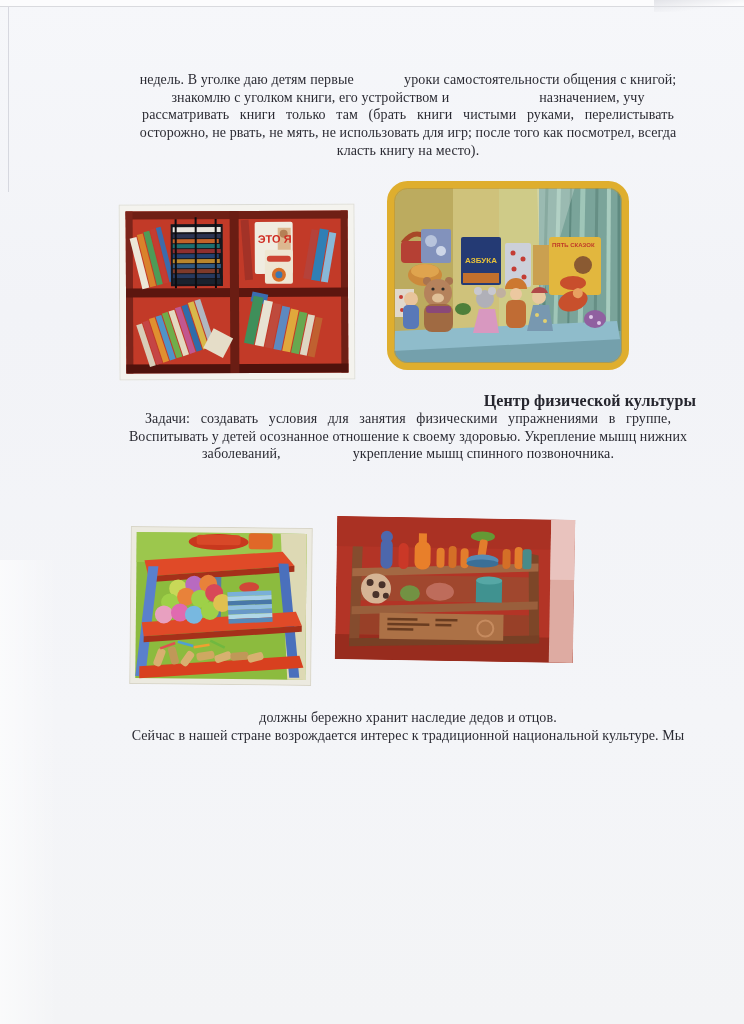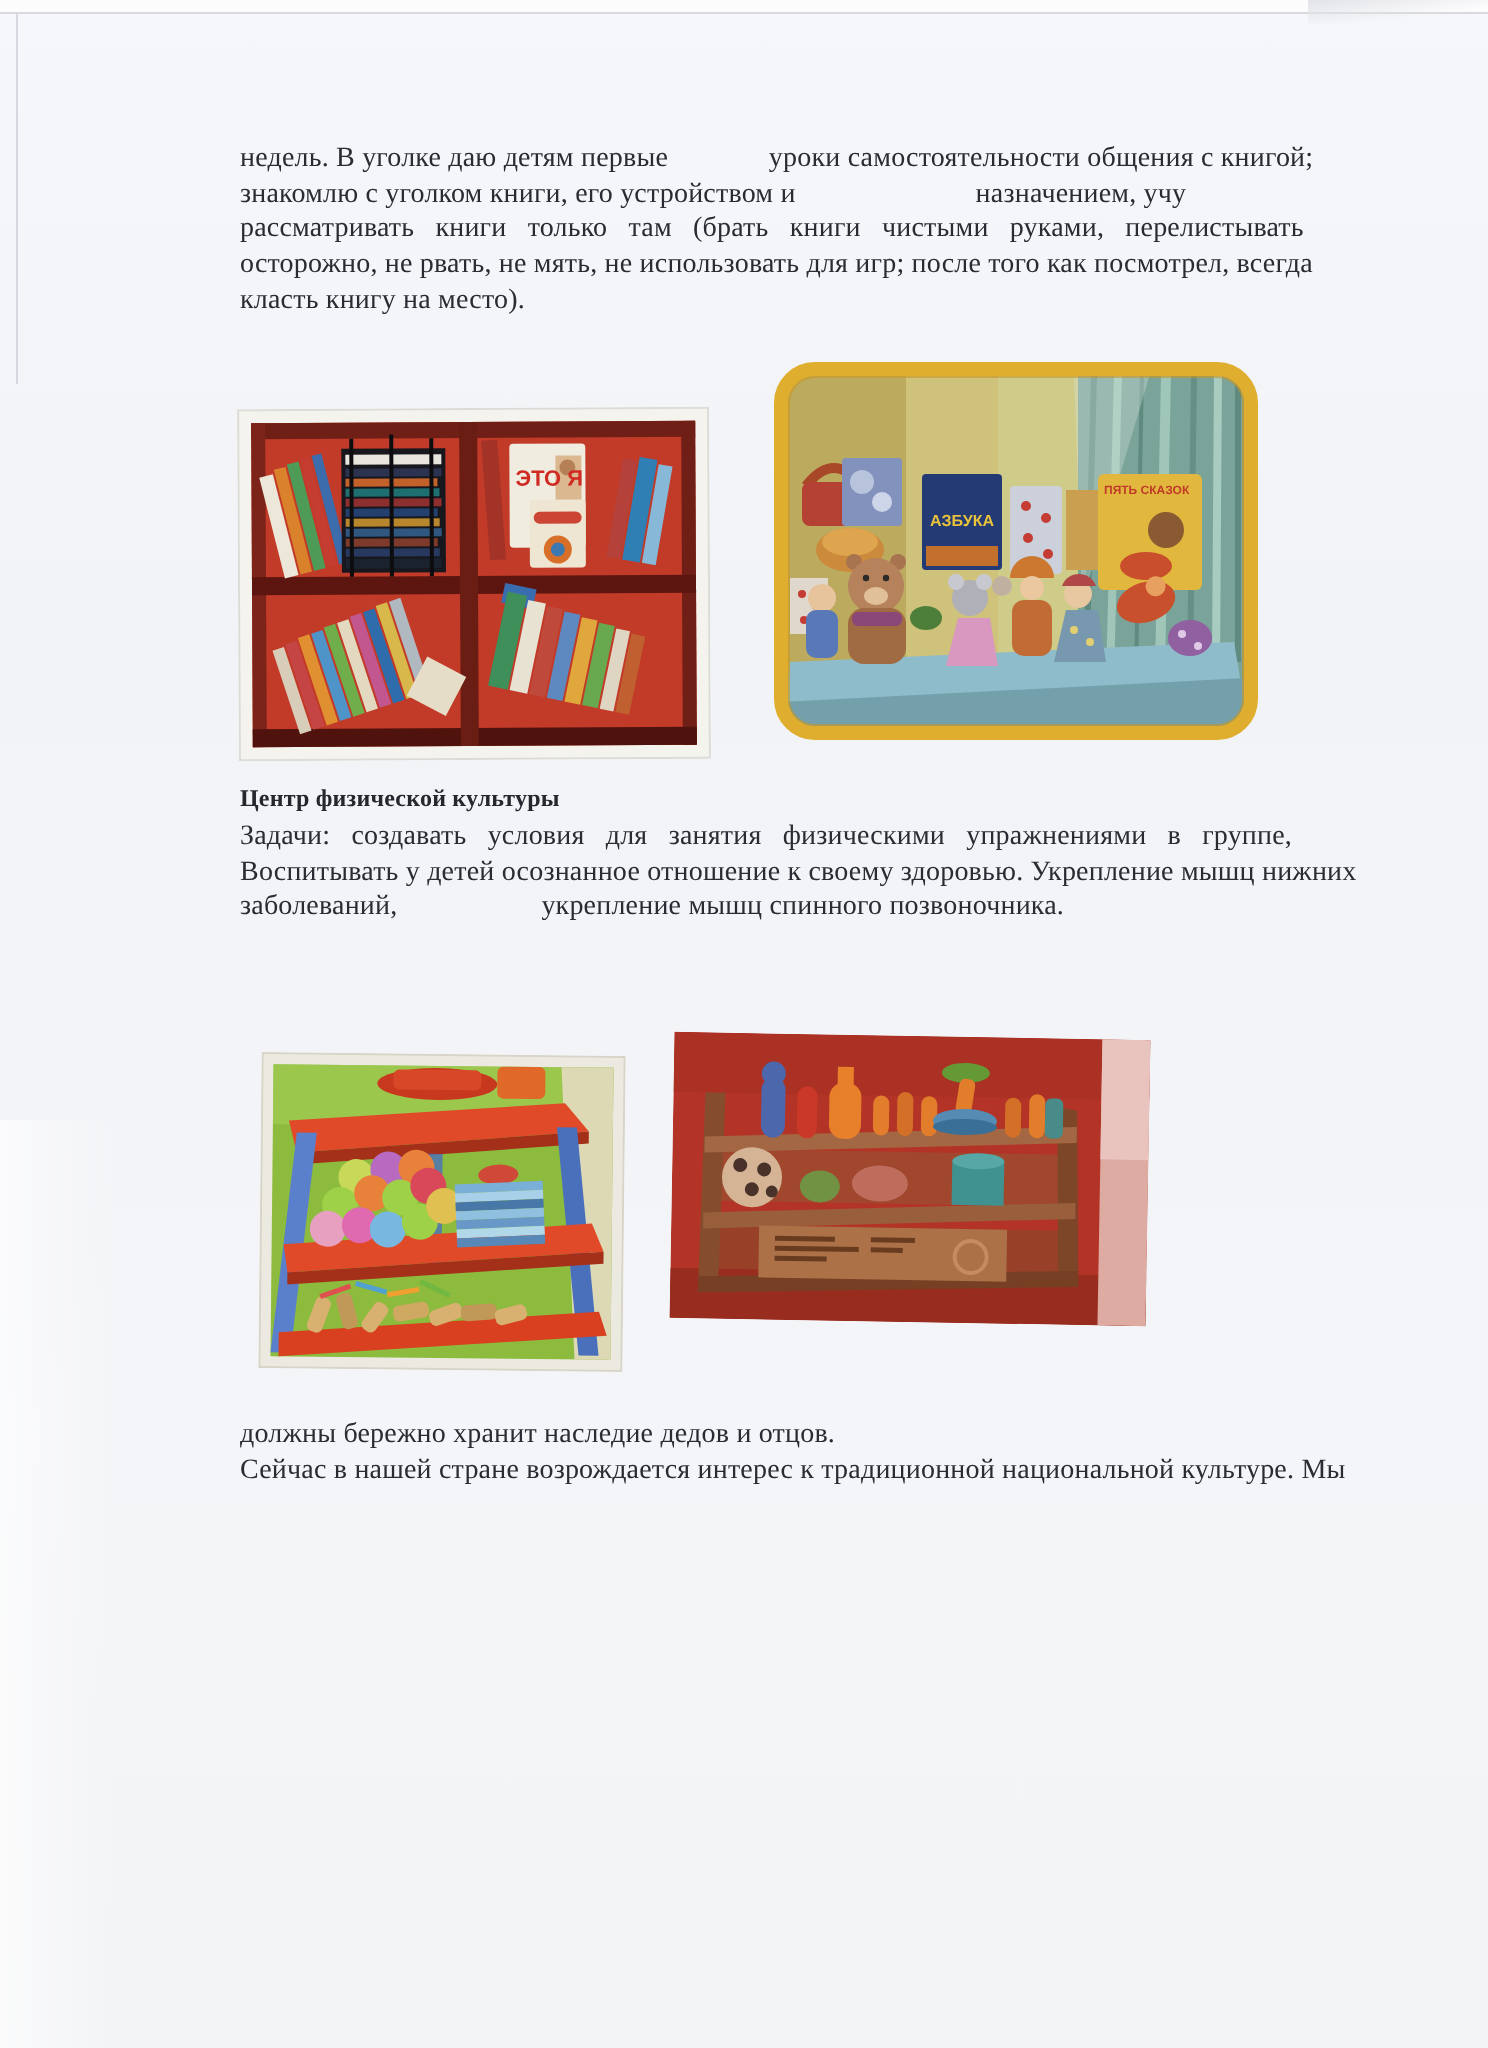--- a/index.html
+++ b/index.html
@@ -33,7 +33,7 @@
     font-size:14px;line-height:17.7px;color:#2b2b33;
     letter-spacing:.1px;
   }
-  .para .ln{min-height:17.7px;}
+  .para .ln{min-height:17.7px;text-align:center;}
   .jw{word-spacing:7px;}
   .heading{
     position:absolute;left:120px;width:576px;

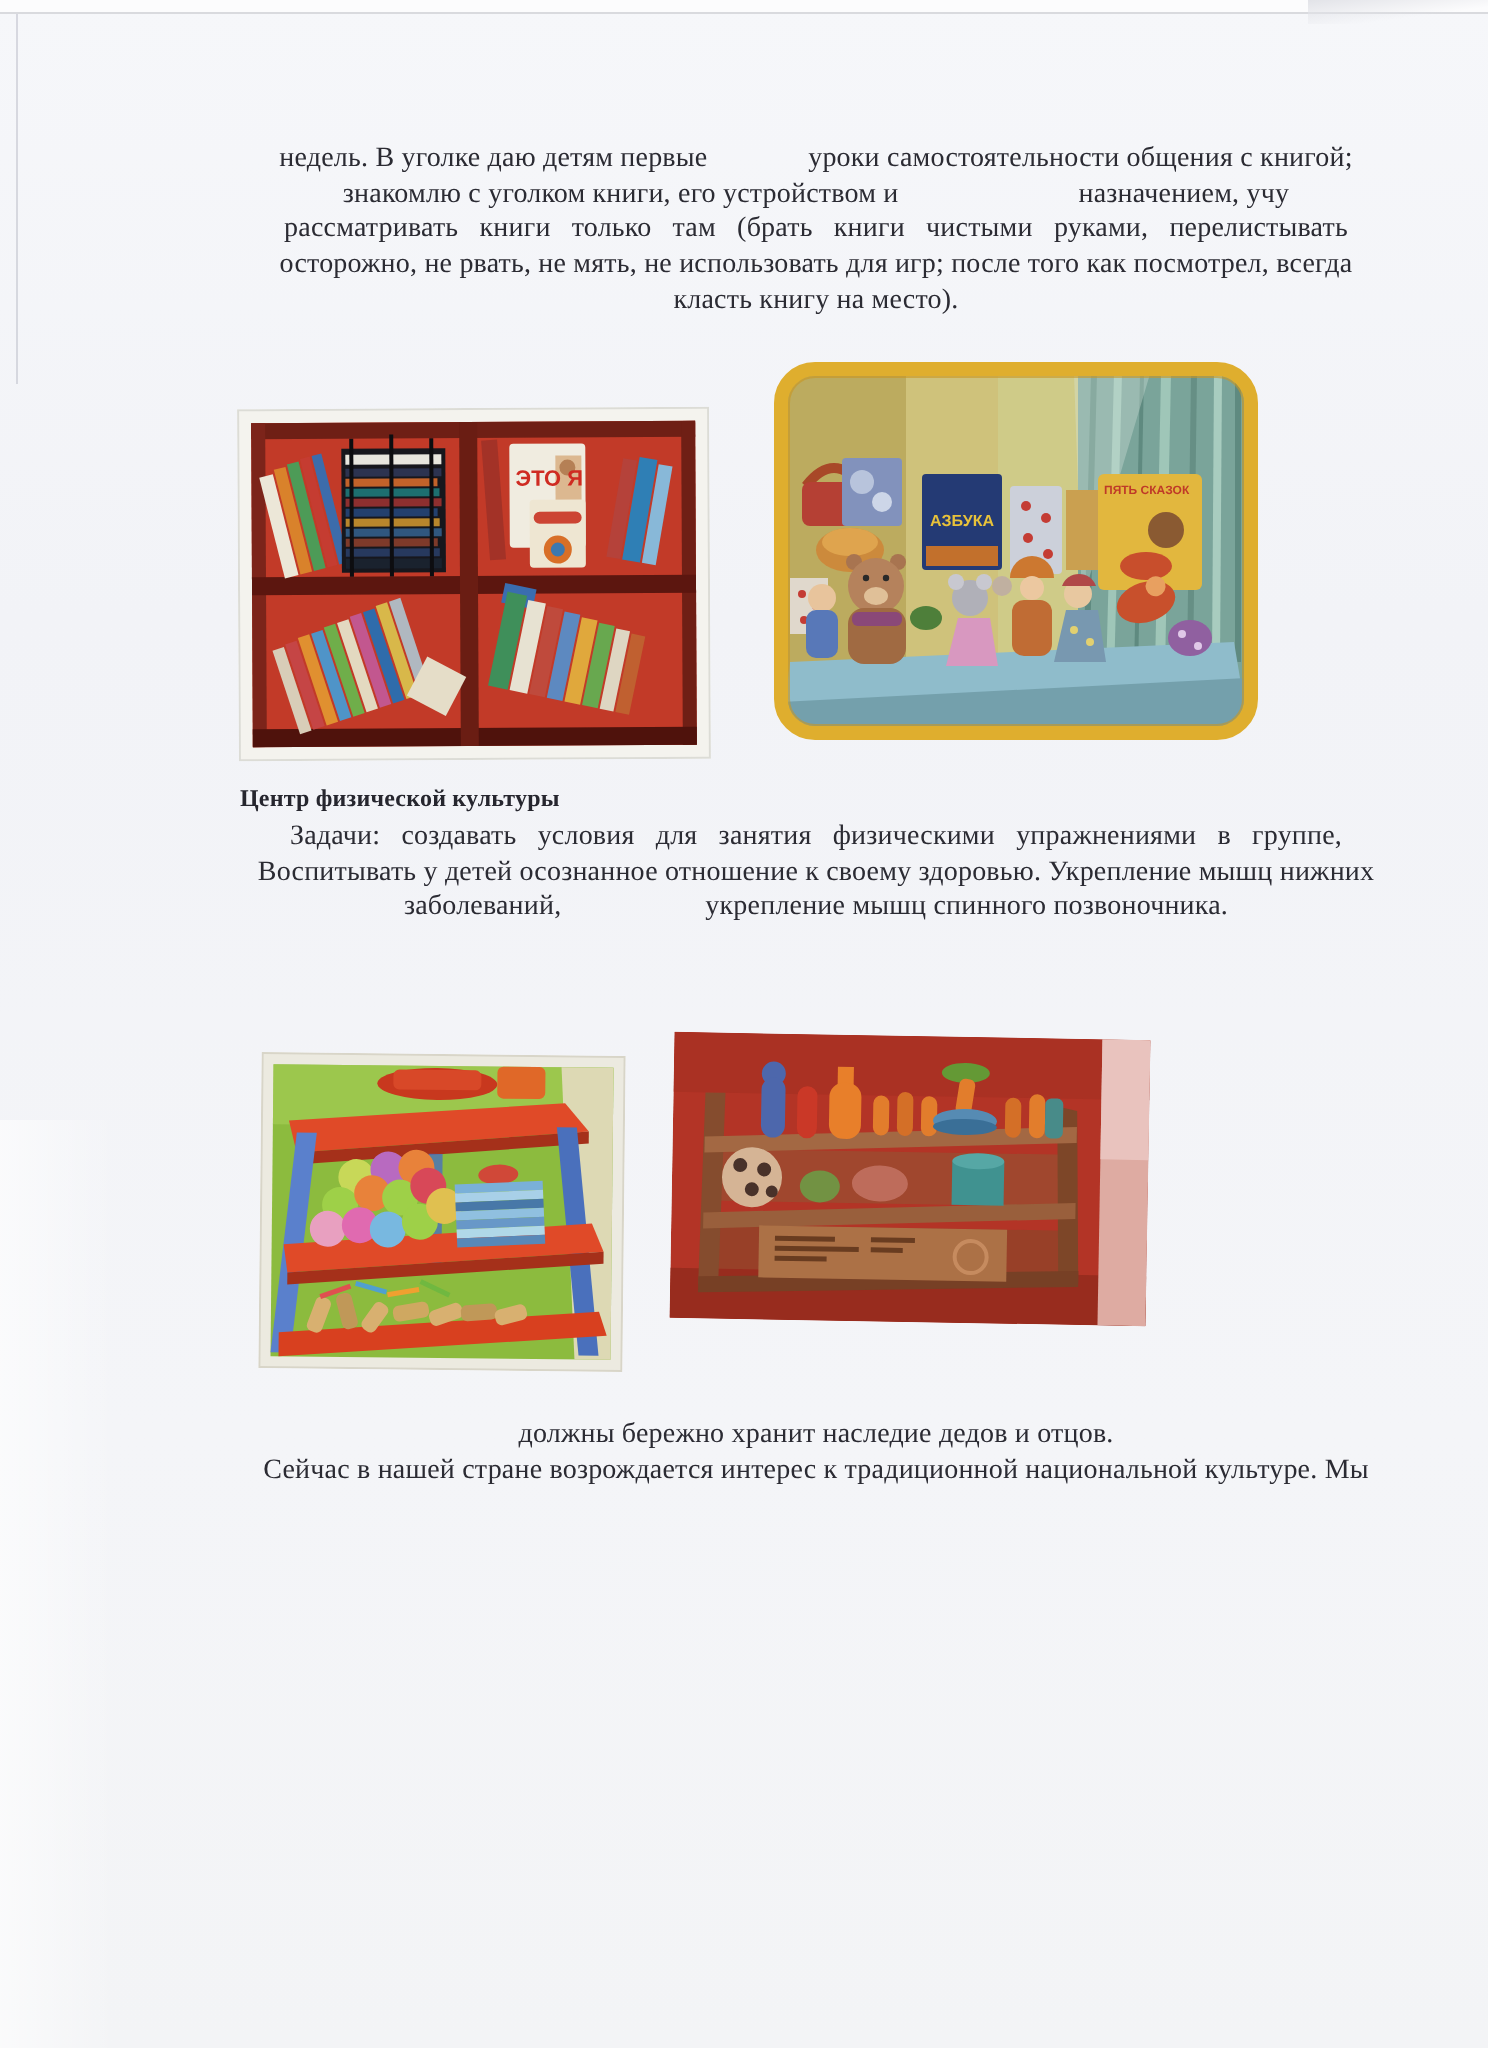--- a/index.html
+++ b/index.html
@@ -37,7 +37,7 @@
   .jw{word-spacing:7px;}
   .heading{
     position:absolute;left:120px;width:576px;
-    font-size:12px;font-weight:700;color:#26262e;letter-spacing:.1px;
+    font-size:16px;font-weight:700;color:#26262e;letter-spacing:.1px;text-align:right;
   }
   .photo{position:absolute;}
   .photo svg{display:block;width:100%;height:100%;}

